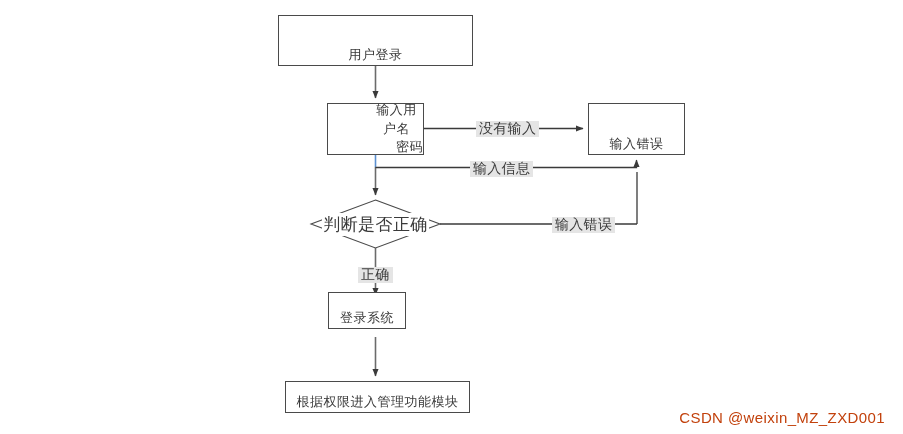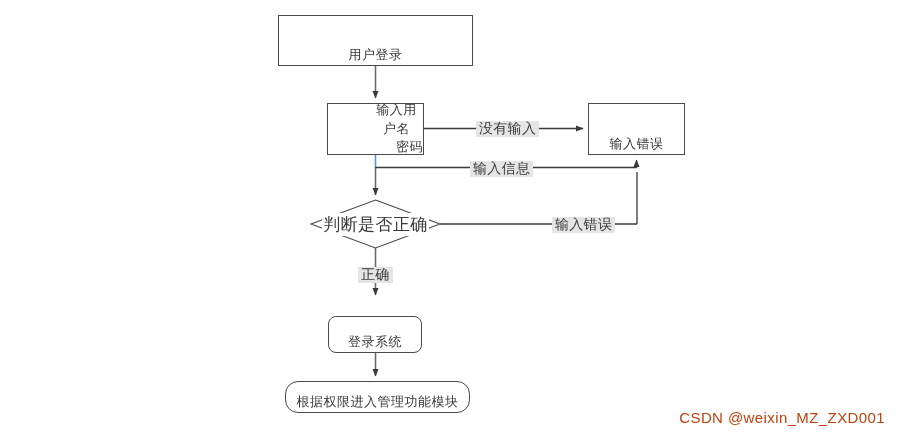--- a/index.html
+++ b/index.html
@@ -134,7 +134,7 @@
     <span style="font-size:17px; color:#3a3a3a; letter-spacing:0.4px; background:#ffffff; padding:0 1px;">判断是否正确</span>
   </div>
 
-  <div class="node-box" style="left:328px; top:316px; width:94px; height:37px;border-radius:8px;">
+  <div class="node-box" style="left:328px; top:292px; width:78px; height:37px;">
     <span>登录系统</span>
   </div>
 

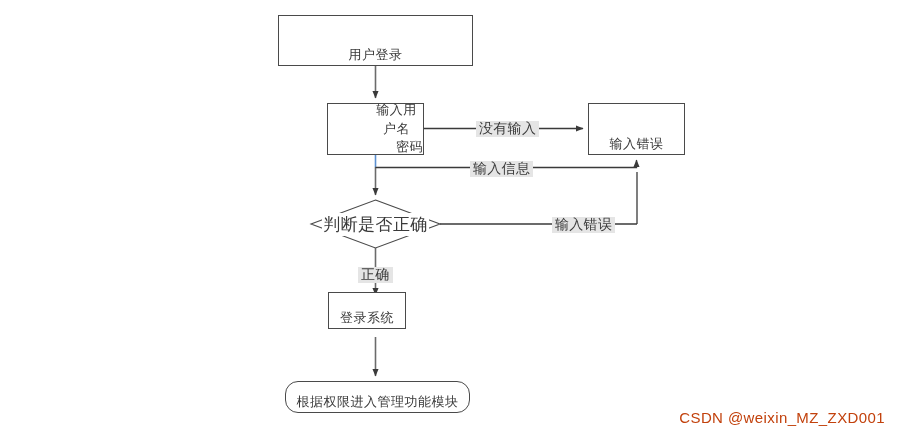--- a/index.html
+++ b/index.html
@@ -138,7 +138,7 @@
     <span>登录系统</span>
   </div>
 
-  <div class="node-box" style="left:285px; top:381px; width:185px; height:32px;border-radius:13px;">
+  <div class="node-box" style="left:285px; top:381px; width:185px; height:32px;">
     <span>根据权限进入管理功能模块</span>
   </div>
 

